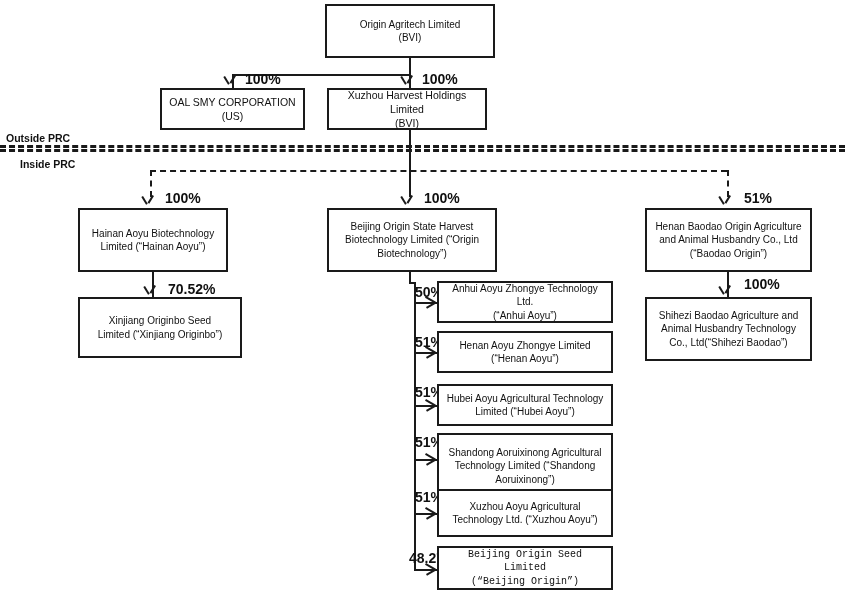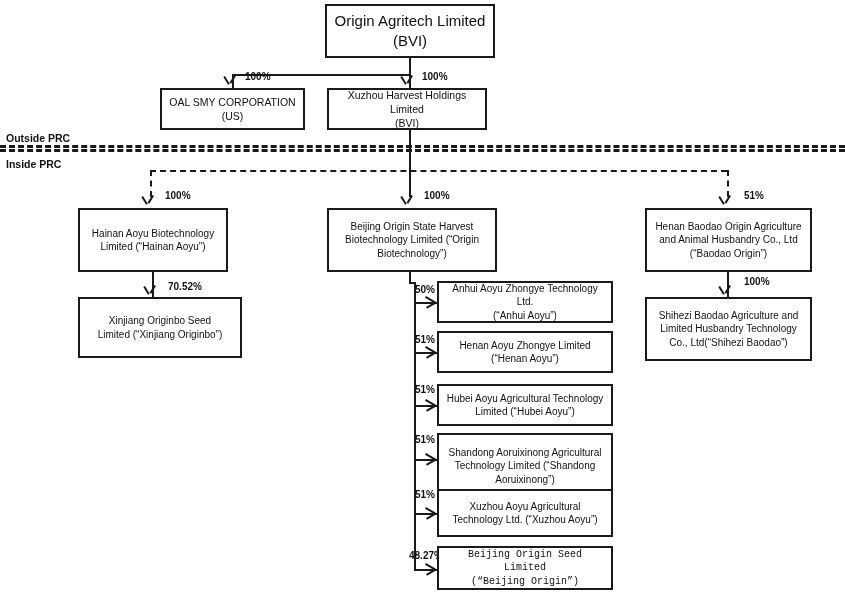--- a/index.html
+++ b/index.html
@@ -37,7 +37,7 @@
     display: block;
     white-space: pre-line;
   }
-  .node.lvl1 { font-size: 15px; }
+  .node.lvl1 { font-size: 10px; }
   .node.lvl2 { font-size: 10.5px; }
   .node.lvl3 { font-size: 10px; }
   .node.sub  { font-size: 10px; }

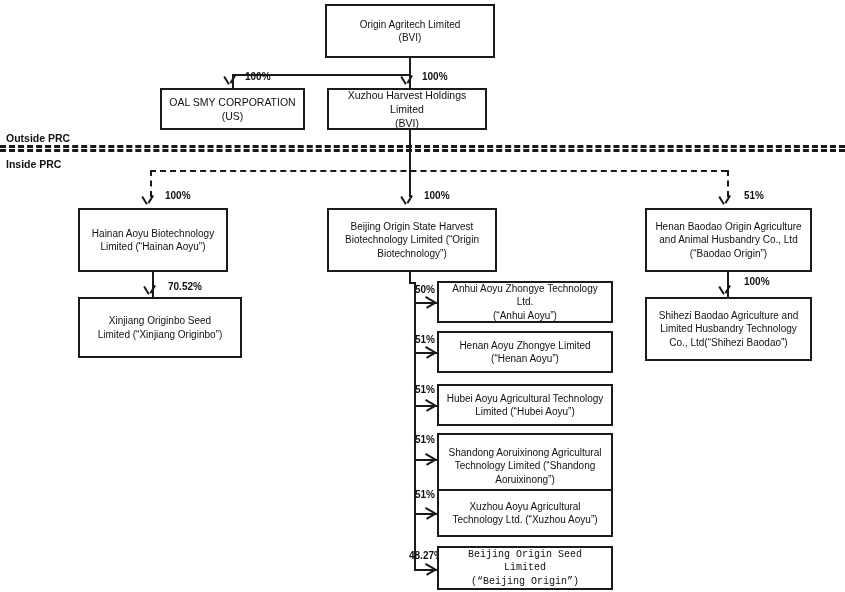--- a/index.html
+++ b/index.html
@@ -136,7 +136,7 @@
   
   .pct {
     position: absolute;
-    font-size: 10px;
+    font-size: 14px;
     font-weight: bold;
     color: #111111;
     white-space: nowrap;

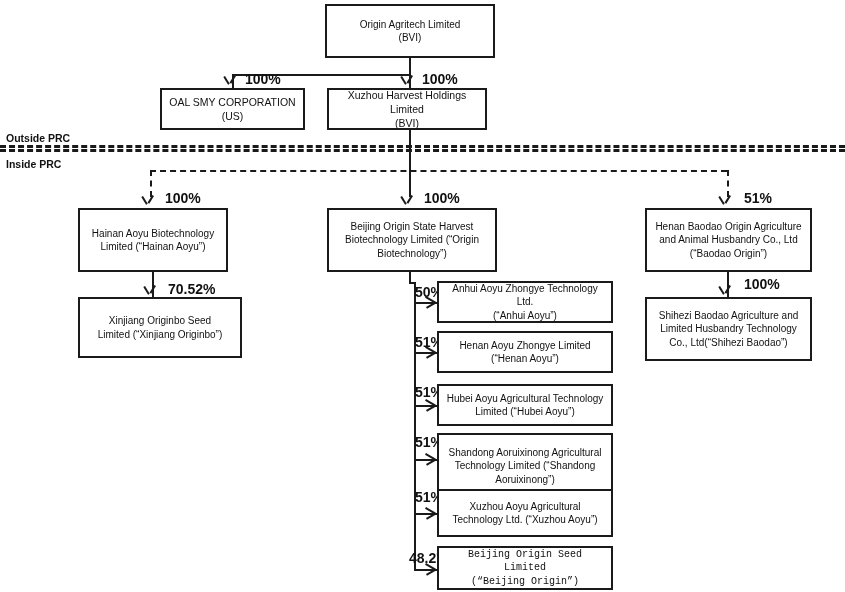--- a/index.html
+++ b/index.html
@@ -176,7 +176,7 @@
 
   <div class="prc-label" style="left:6px; top:132px;">Outside PRC</div>
   <div class="prc-divider" style="top:145px;"></div>
-  <div class="prc-label" style="left:6px; top:158px;">Inside PRC</div>
+  <div class="prc-label" style="left:20px; top:158px;">Inside PRC</div>
 
   <div class="ln v" style="left:409px; top:130px; height:67px;"></div>
   <div class="arrow-down" style="left:405px; top:196px;"></div>

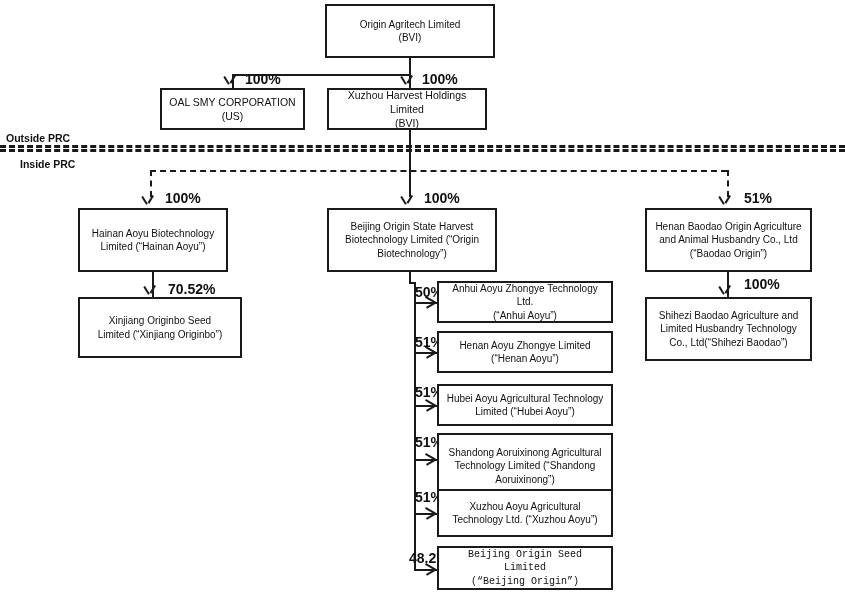--- a/index.html
+++ b/index.html
@@ -224,7 +224,7 @@
 
   <div class="node lvl3" style="left:645px; top:297px; width:167px; height:64px;">
     <span class="txt">Shihezi Baodao Agriculture and
-Limited Husbandry Technology
+Animal Husbandry Technology
 Co., Ltd(“Shihezi Baodao”)</span>
   </div>
 

